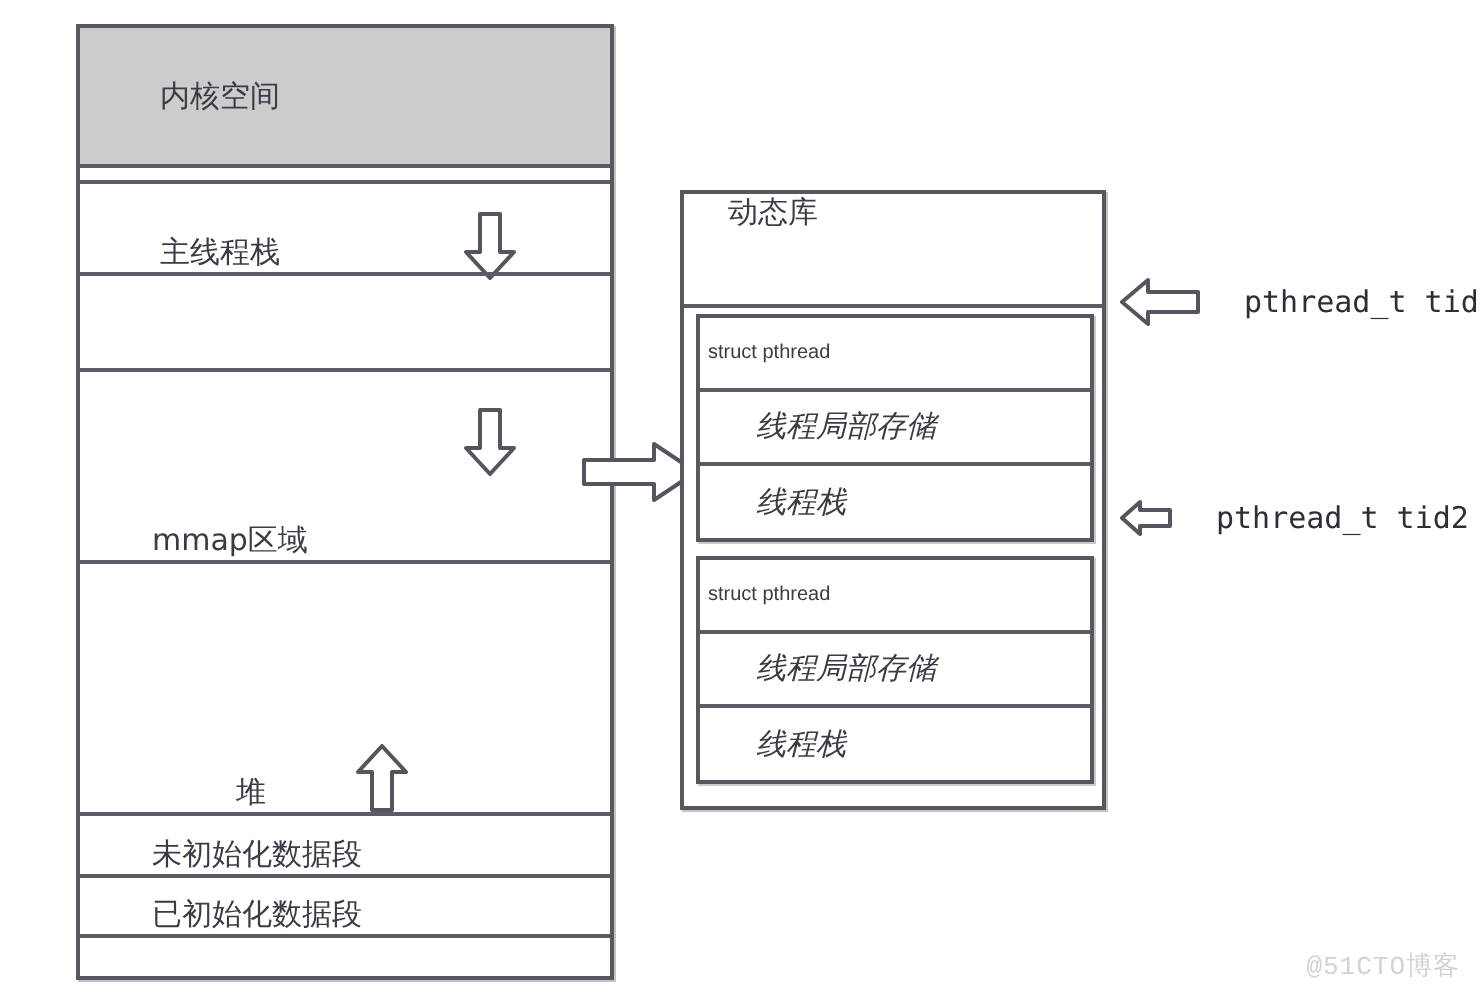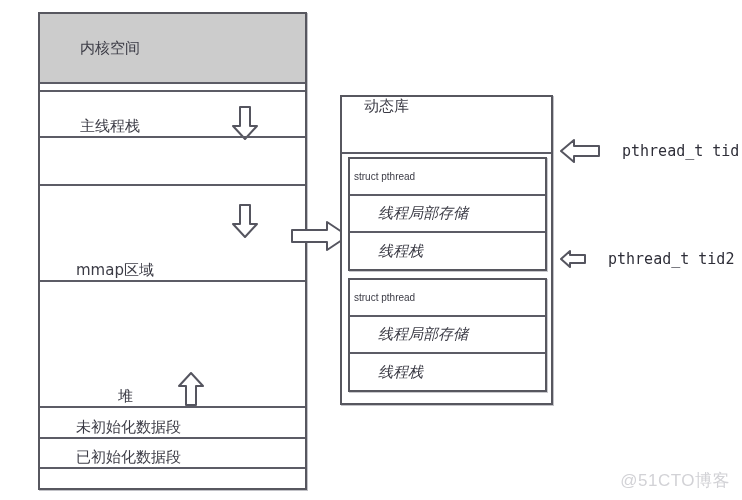--- a/index.html
+++ b/index.html
@@ -171,8 +171,8 @@
     position: absolute;
     right: 12px;
     bottom: 8px;
-    font-family: Liberation Sans, sans-serif;
-    font-size: 17px;
+    font-family: Liberation Mono, monospace;
+    font-size: 13px;
     color: #d2d2d6;
     letter-spacing: 0.5px;
     user-select: none;

